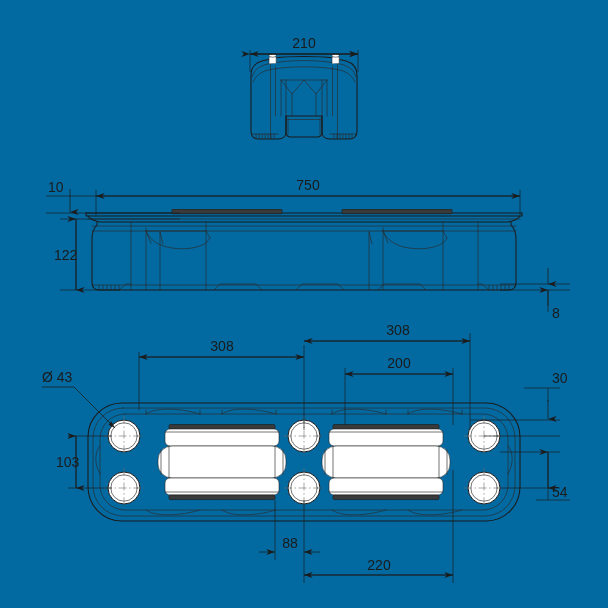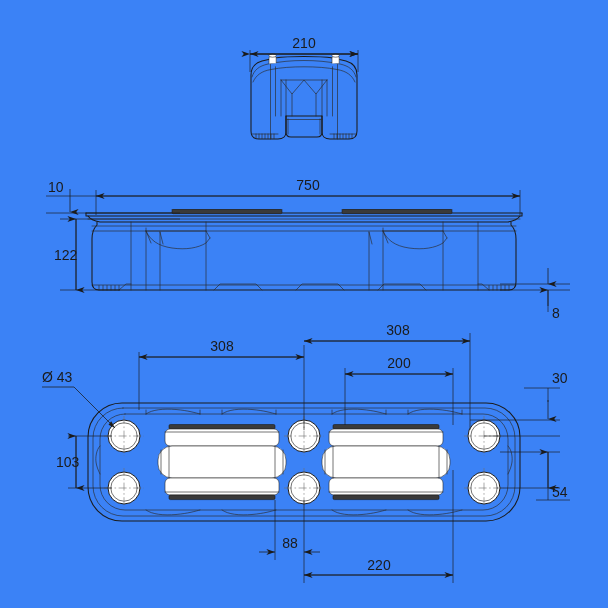--- a/index.html
+++ b/index.html
@@ -17,7 +17,7 @@
     position: relative;
     width: 608px;
     height: 608px;
-    background: #3b82f6;
+    background: #0369a1;
   }
   svg#cad {
     position: absolute;

